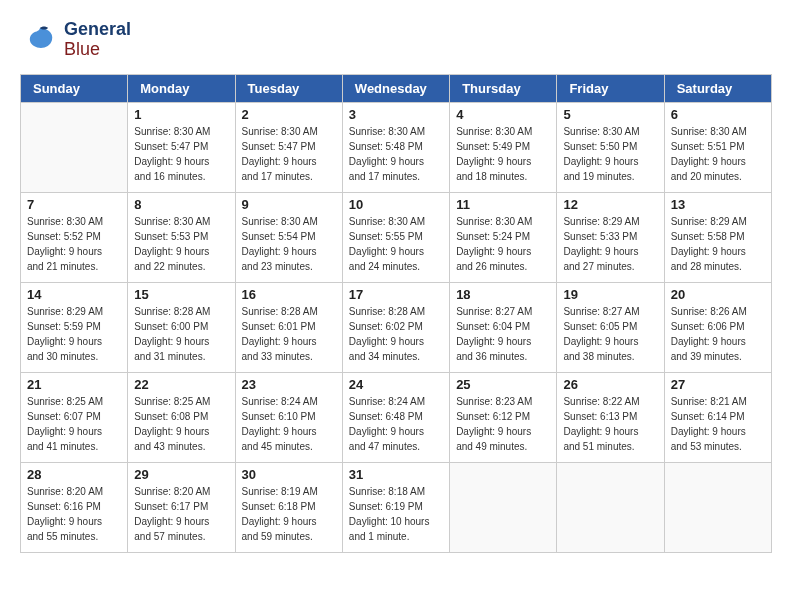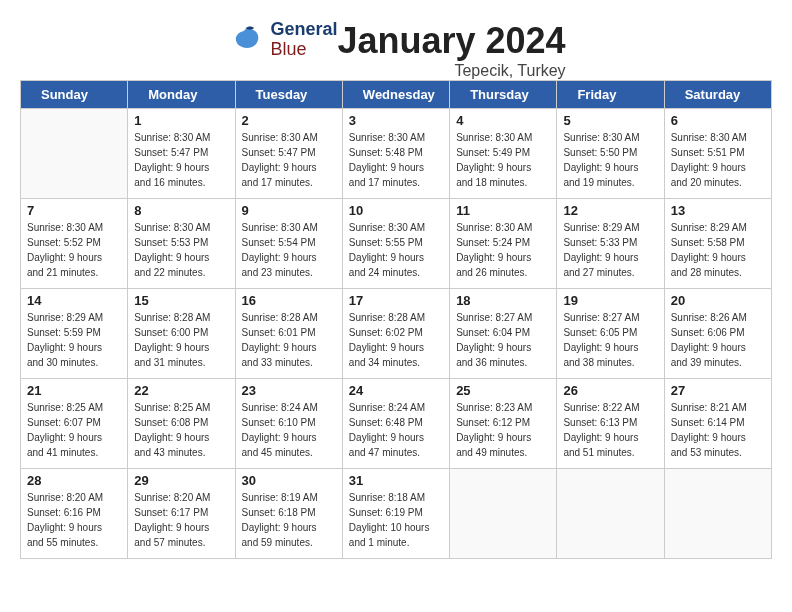--- a/index.html
+++ b/index.html
@@ -12,9 +12,9 @@
     }
     .header-area {
       display: flex;
-      justify-content: center;
+      justify-content: space-between;
       align-items: flex-start;
-      margin-bottom: 0;
+      margin-bottom: 14px;
     }
     .title-area {
       text-align: right;

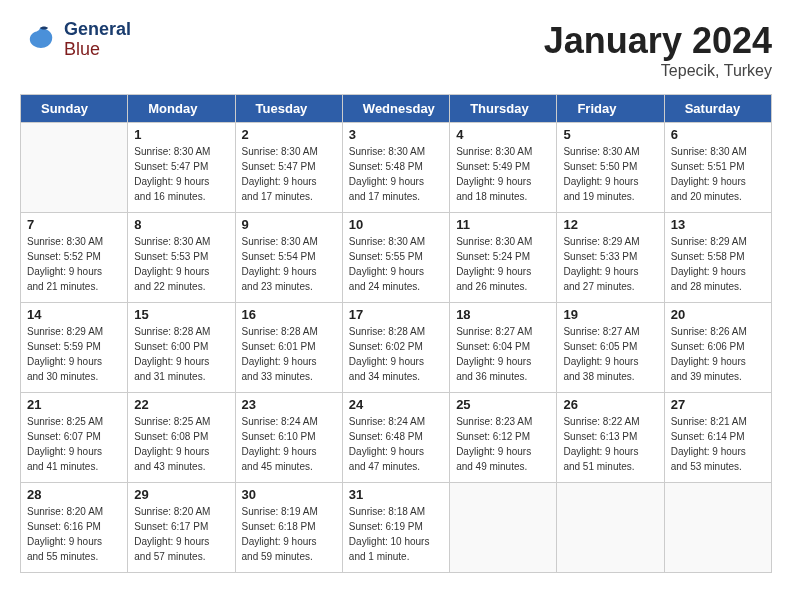--- a/index.html
+++ b/index.html
@@ -104,10 +104,6 @@
       <span class="logo-blue">Blue</span>
     </div>
   </div>
-  <div class="title-area">
-    <div class="month-title">January 2024</div>
-    <div class="location-title">Tepecik, Turkey</div>
-  </div>
 </div>
 
 <table class="calendar-table">

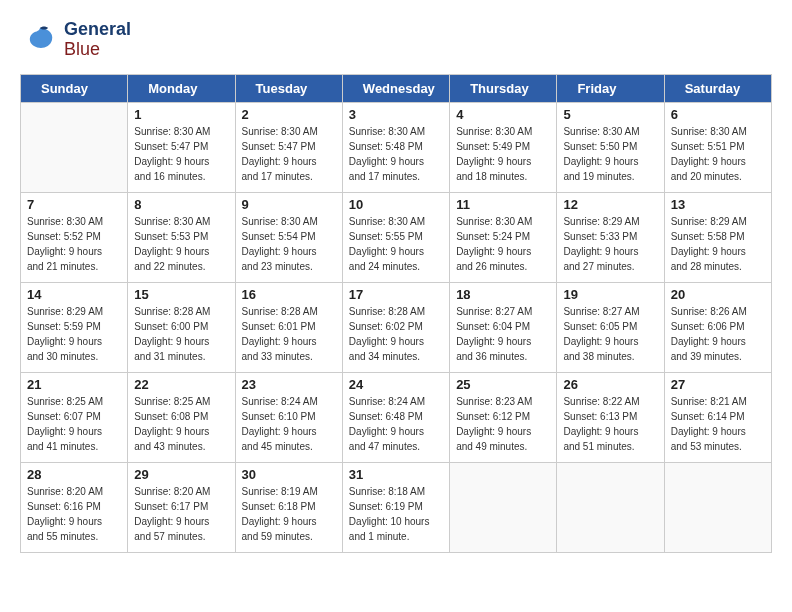--- a/index.html
+++ b/index.html
@@ -37,7 +37,7 @@
       background-color: #2e5ea8;
       color: white;
       text-align: left;
-      padding: 6px 20px;
+      padding: 6px 12px;
       font-size: 13px;
       font-weight: bold;
       border: 1px solid #ccc;

